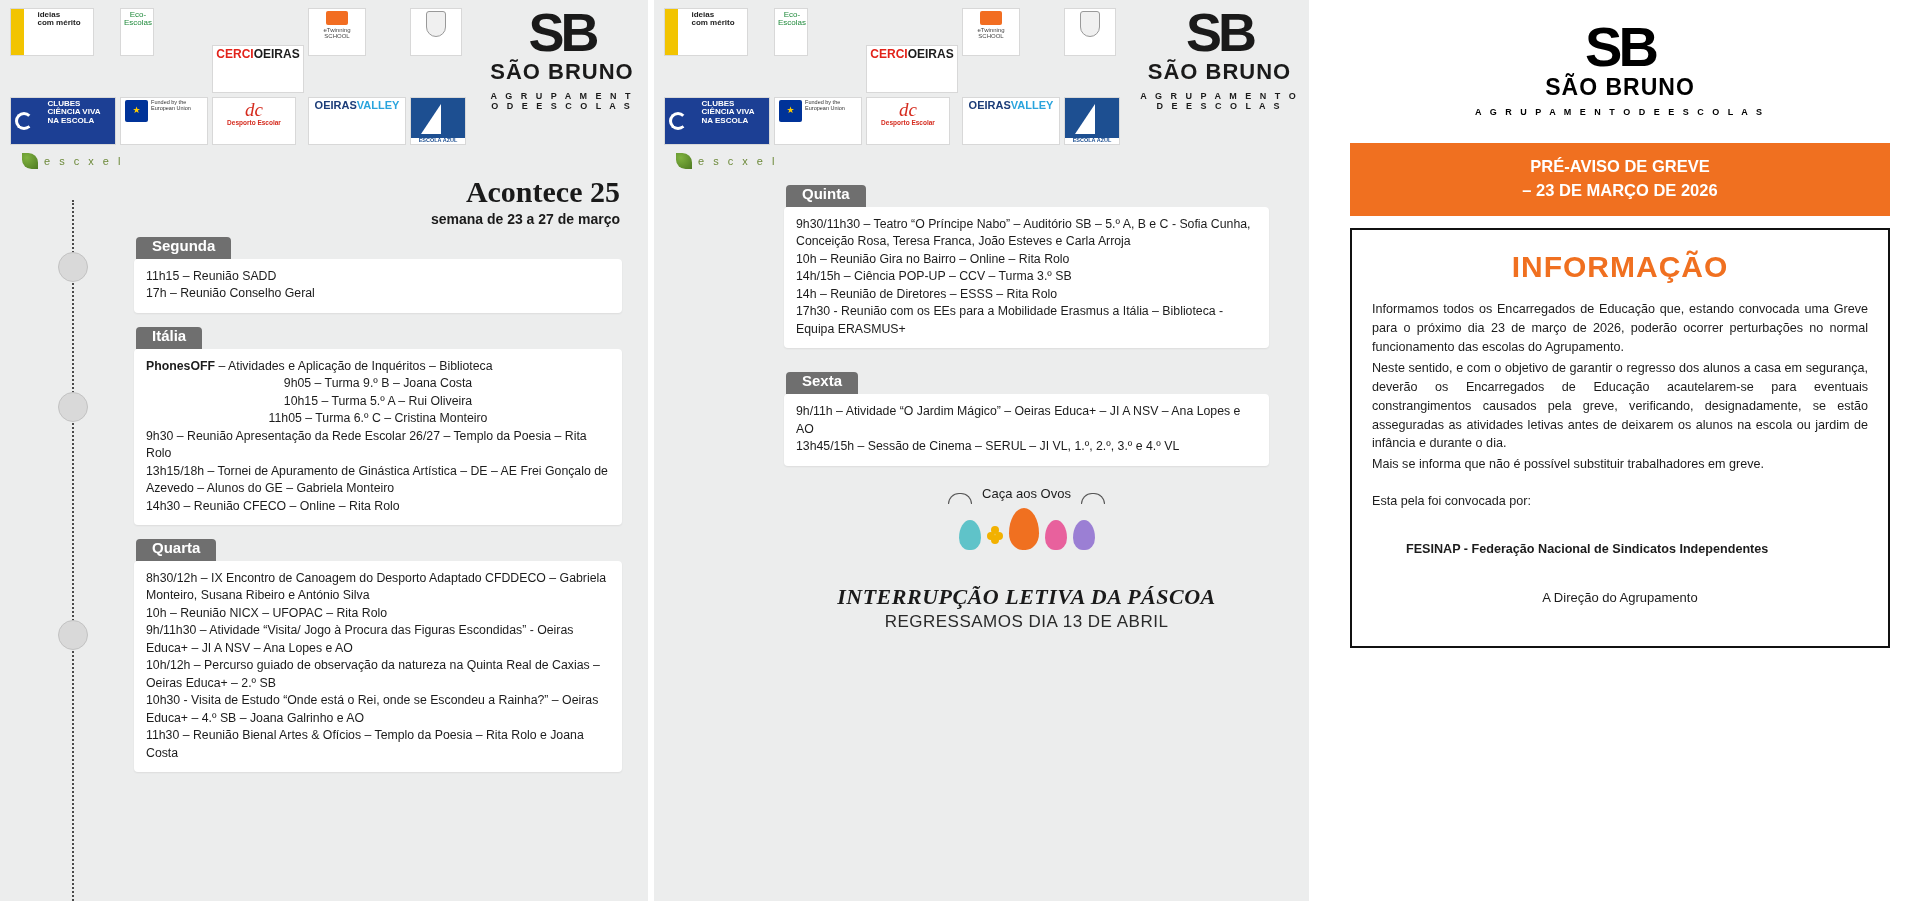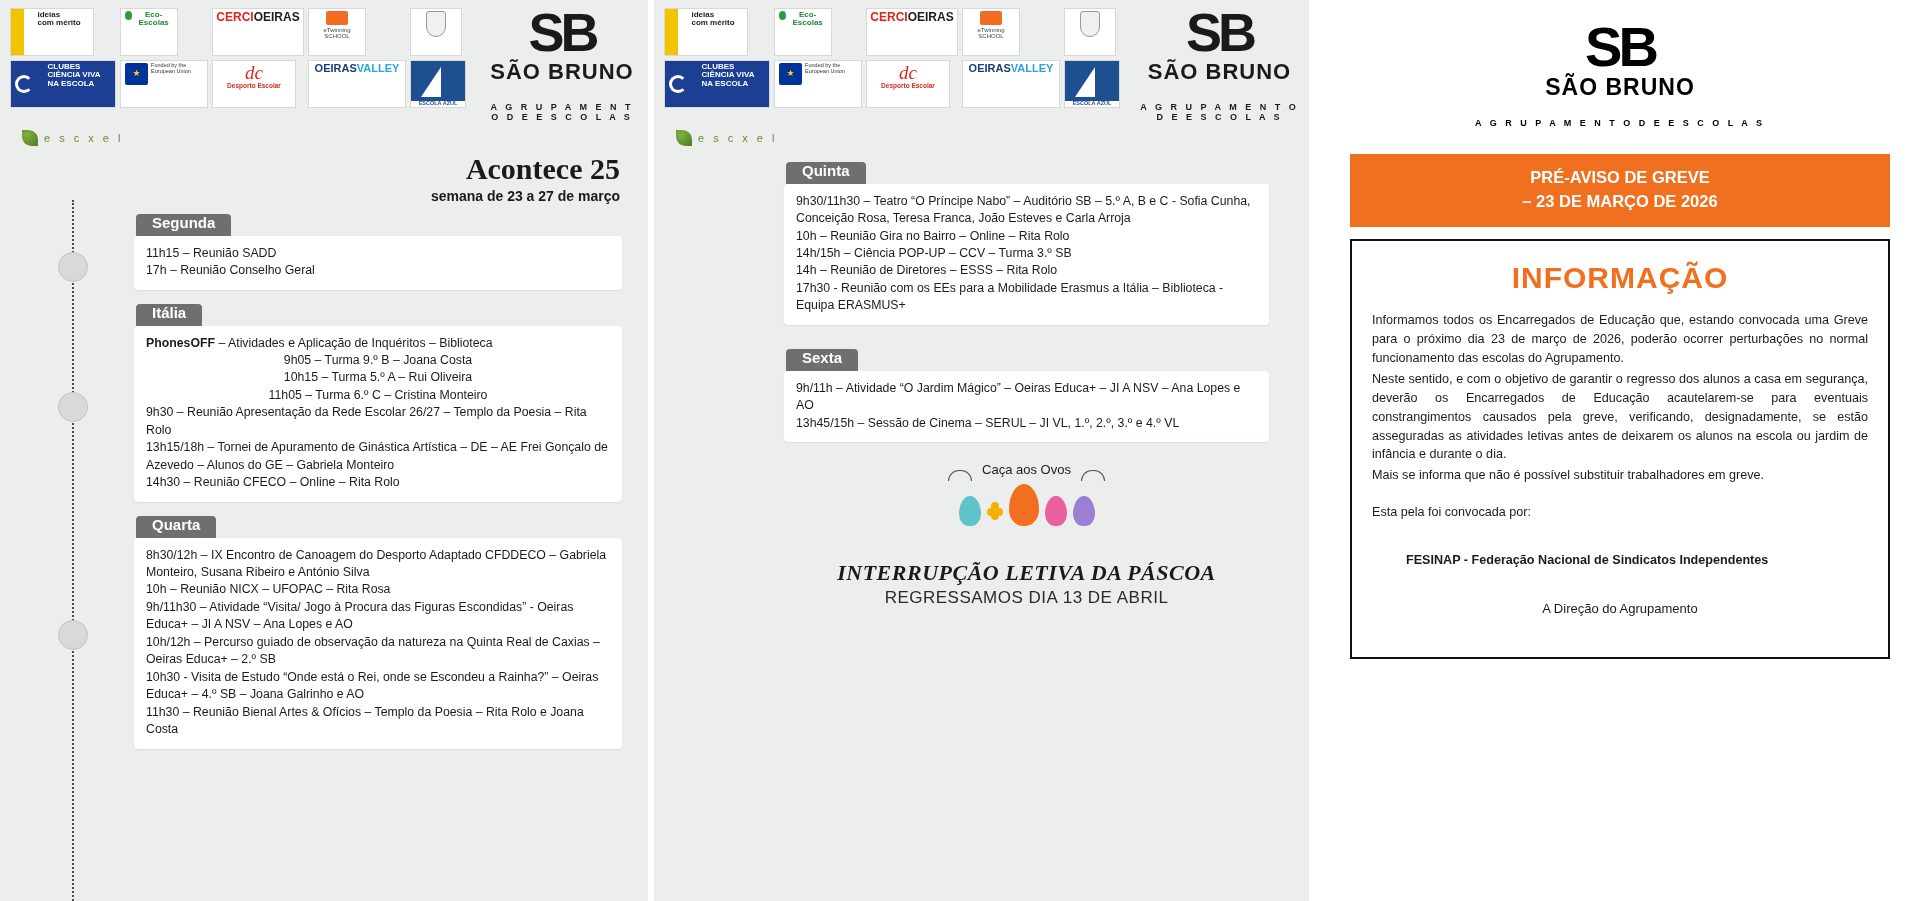--- a/index.html
+++ b/index.html
@@ -56,7 +56,7 @@
   .lg-ideias { width: 84px; background: #fff; position: relative; }
   .lg-ideias .bar { position:absolute; left:0; top:0; bottom:0; width:13px; background:#f2c400; }
   .lg-ideias .igtxt { margin-left: 14px; font-size: 8px; text-align:left; color:#222; font-weight:600;}
-  .lg-eco { width: 58px; color: #1f8a3b; font-weight: 700; font-size: 8px; }
+  .lg-eco { width: 34px; color: #1f8a3b; font-weight: 400; font-size: 8px; }
   .lg-eco .dot { display:inline-block; width:9px;height:9px;border-radius:50%;background:#2e9b43;margin-right:2px;vertical-align:middle;}
   .lg-cerci { width: 92px; }
   .lg-cerci .c1 { color: #e2231a; font-weight: 700; font-size: 12px; }

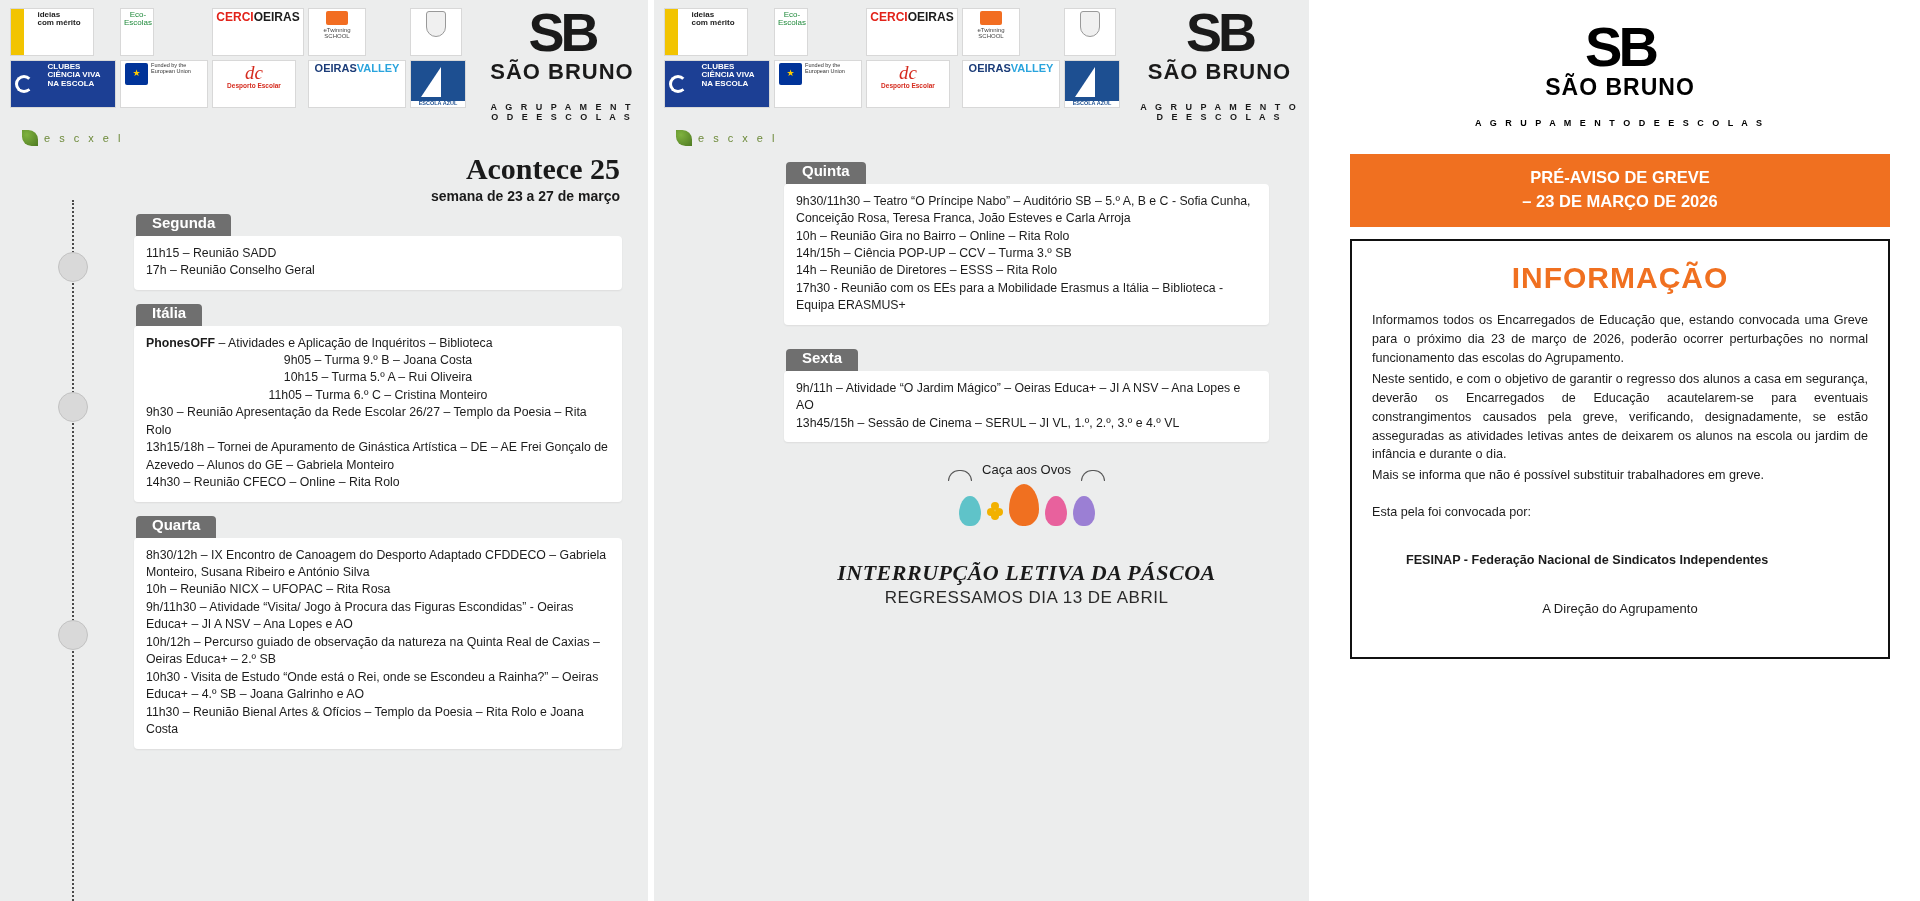--- a/index.html
+++ b/index.html
@@ -58,7 +58,7 @@
   .lg-ideias .igtxt { margin-left: 14px; font-size: 8px; text-align:left; color:#222; font-weight:600;}
   .lg-eco { width: 34px; color: #1f8a3b; font-weight: 400; font-size: 8px; }
   .lg-eco .dot { display:inline-block; width:9px;height:9px;border-radius:50%;background:#2e9b43;margin-right:2px;vertical-align:middle;}
-  .lg-cerci { width: 92px; }
+  .lg-cerci { width: 92px; margin-top: 37px; }
   .lg-cerci .c1 { color: #e2231a; font-weight: 700; font-size: 12px; }
   .lg-cerci .c2 { color: #1c1c1c; font-weight: 700; font-size: 12px; }
   .lg-tw { width: 58px; font-size: 6px; color:#444; }

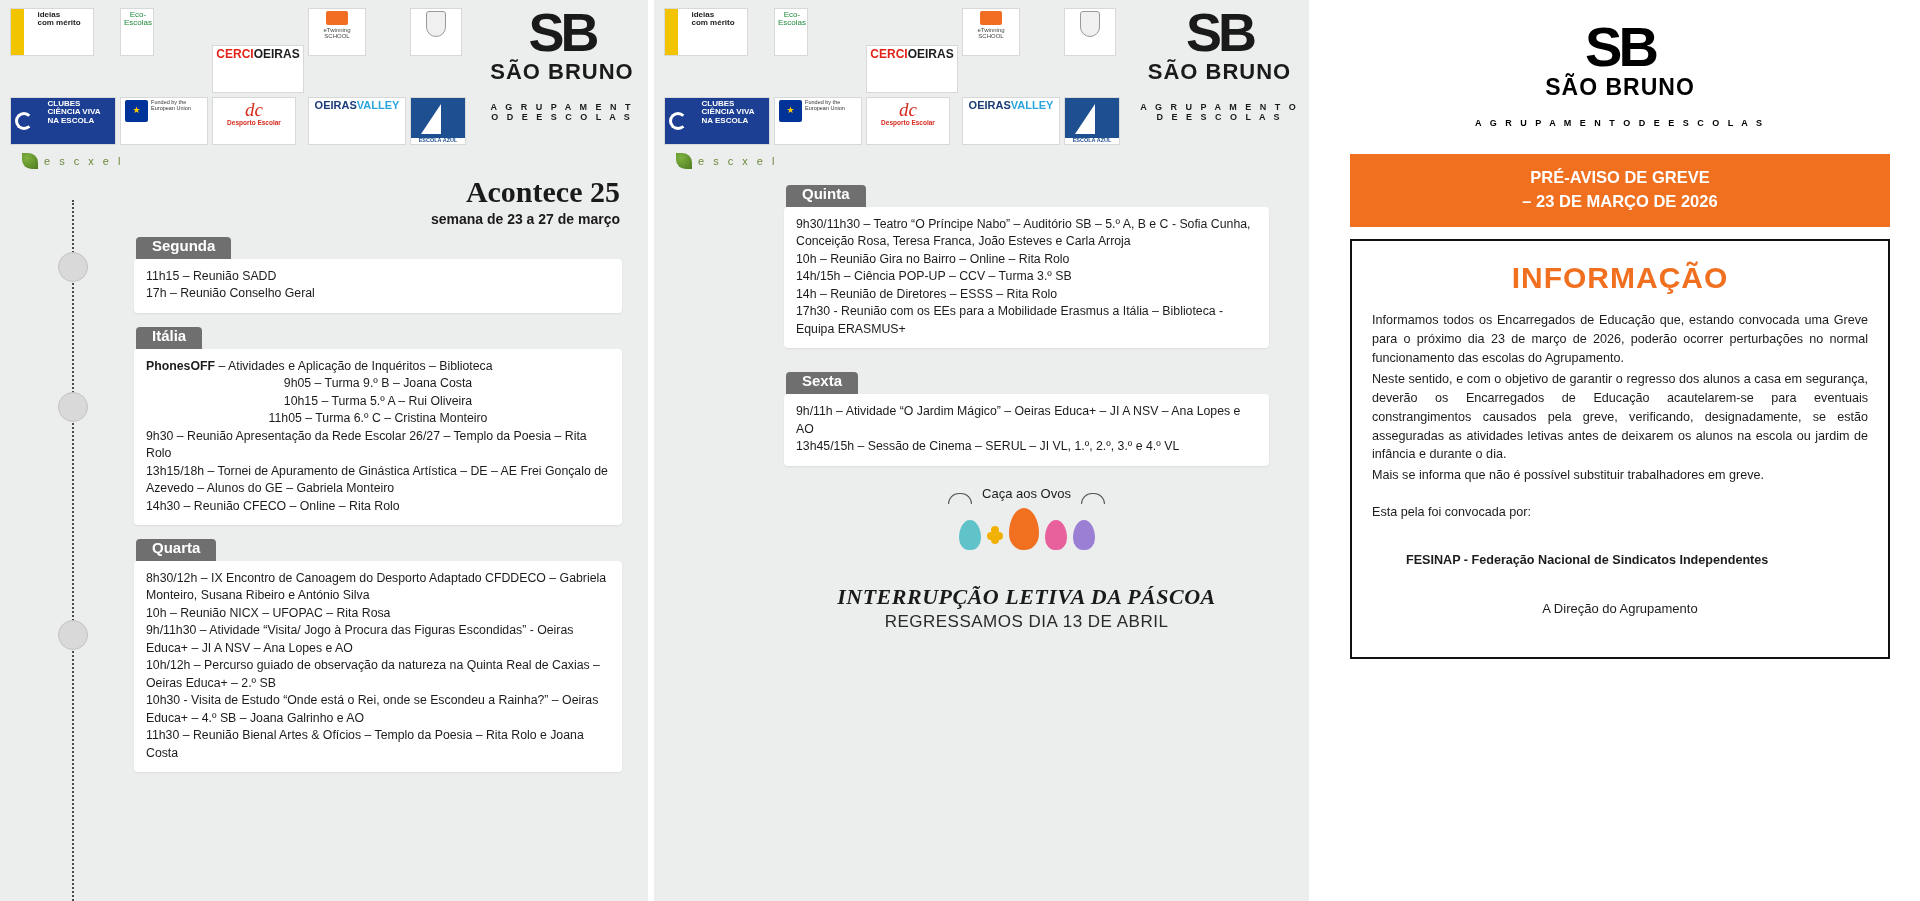--- a/index.html
+++ b/index.html
@@ -95,7 +95,7 @@
     line-height: 0.9;
   }
   .sb-name { font-size: 22px; font-weight: 700; letter-spacing: 1px; margin-top: 2px;}
-  .sb-sub { font-size: 9px; letter-spacing: 3px; font-weight: 600; margin-top: 17px;}
+  .sb-sub { font-size: 9px; letter-spacing: 3px; font-weight: 600; margin-top: 6px;}
 
   .escxel {
     display: flex; align-items: center; gap: 6px;

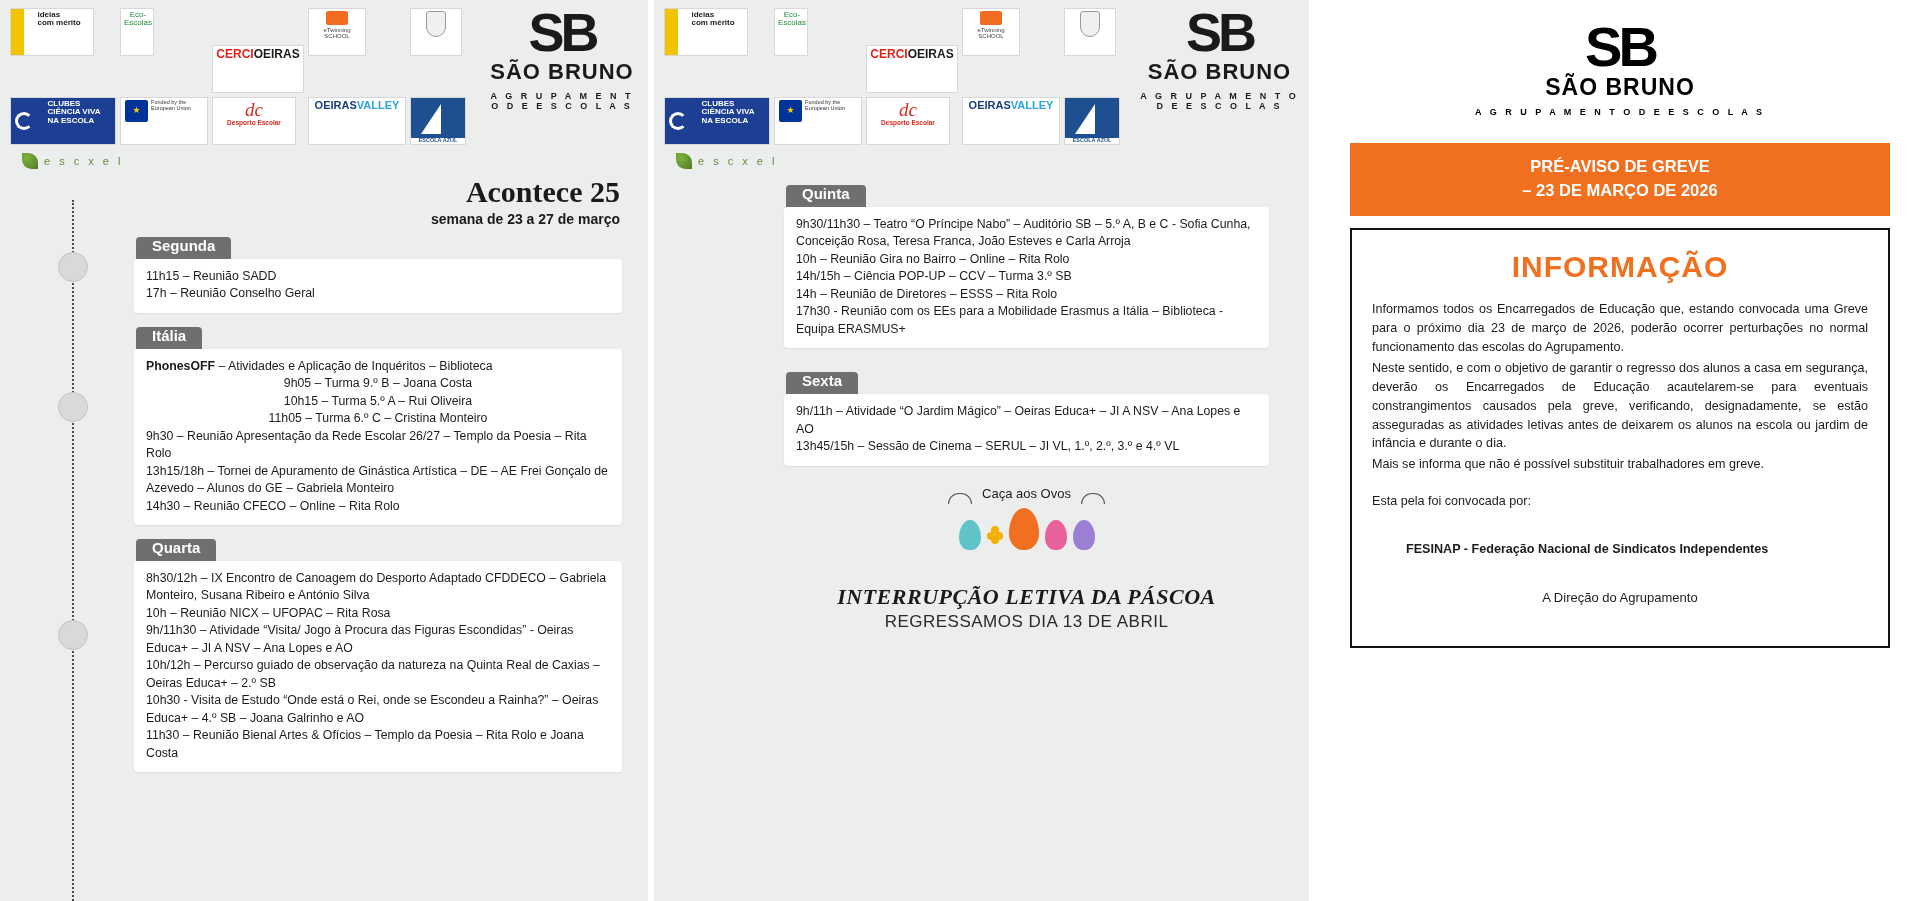--- a/index.html
+++ b/index.html
@@ -378,7 +378,7 @@
         <div class="day-tab">Quarta</div>
         <div class="day-body">
           <p class="ln">8h30/12h – IX Encontro de Canoagem do Desporto Adaptado CFDDECO – Gabriela Monteiro, Susana Ribeiro e António Silva</p>
-          <p class="ln">10h – Reunião NICX – UFOPAC – Rita Rosa</p>
+          <p class="ln">10h – Reunião NICX – UFOPAC – Rita Rolo</p>
           <p class="ln">9h/11h30 – Atividade “Visita/ Jogo à Procura das Figuras Escondidas” - Oeiras Educa+ – JI A NSV – Ana Lopes e AO</p>
           <p class="ln">10h/12h – Percurso guiado de observação da natureza na Quinta Real de Caxias – Oeiras Educa+ – 2.º SB</p>
           <p class="ln">10h30 - Visita de Estudo “Onde está o Rei, onde se Escondeu a Rainha?” – Oeiras Educa+ – 4.º SB – Joana Galrinho e AO</p>

